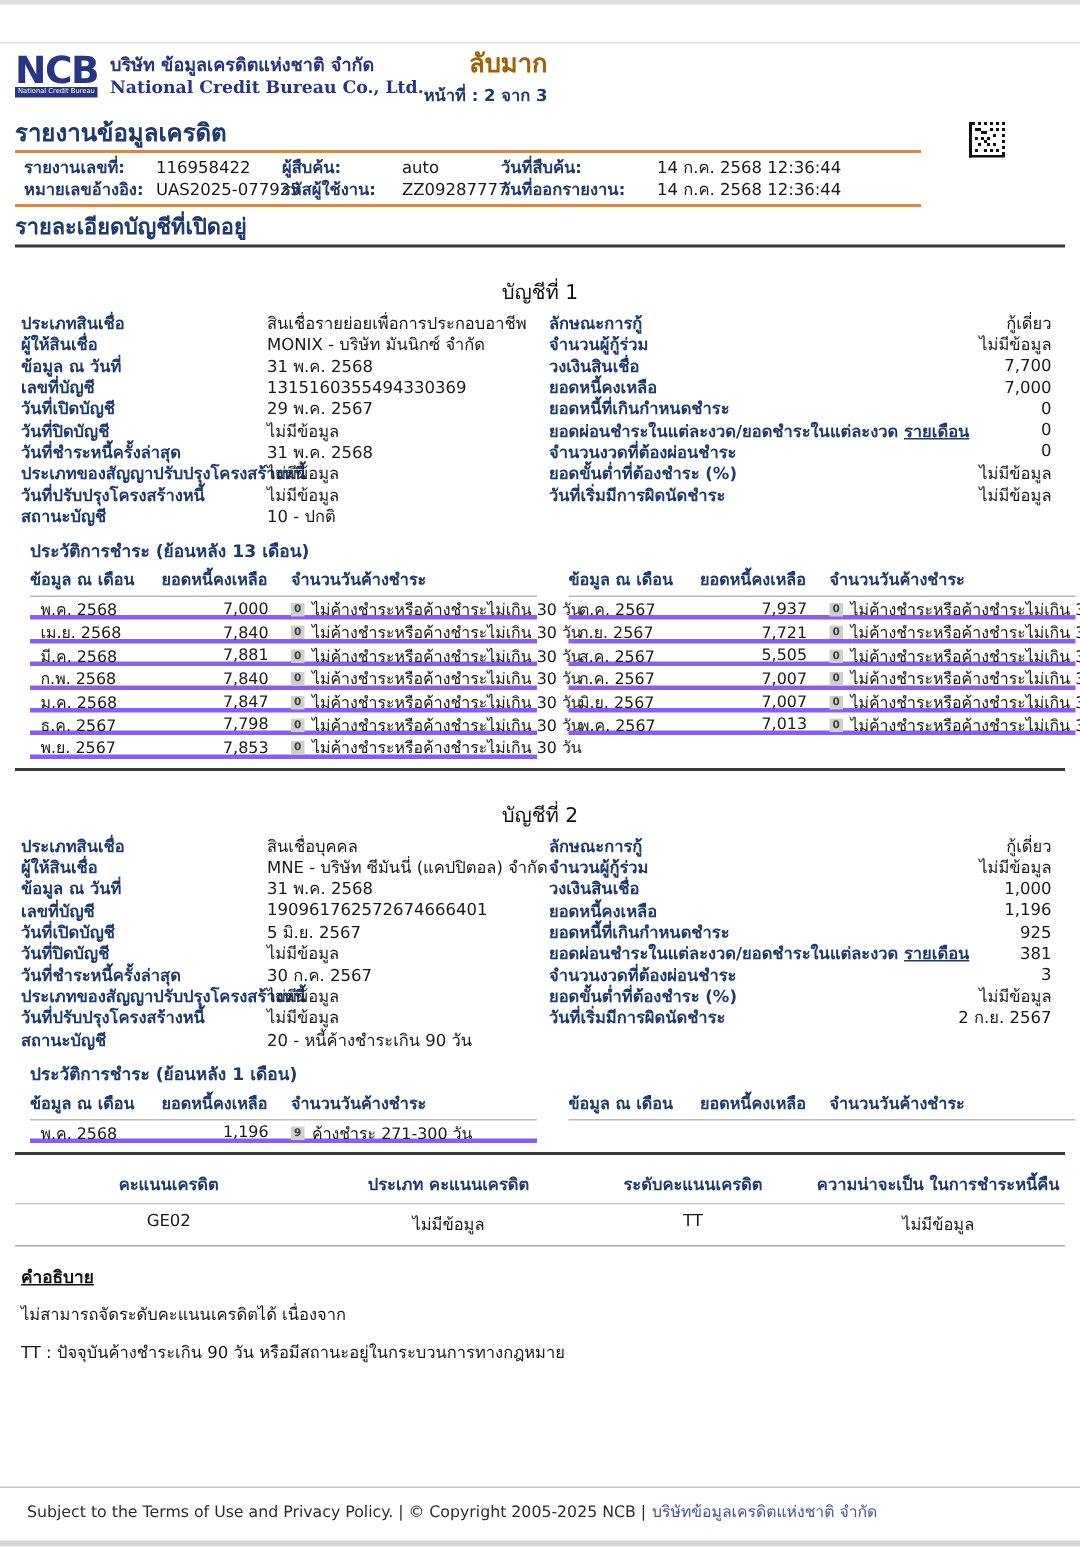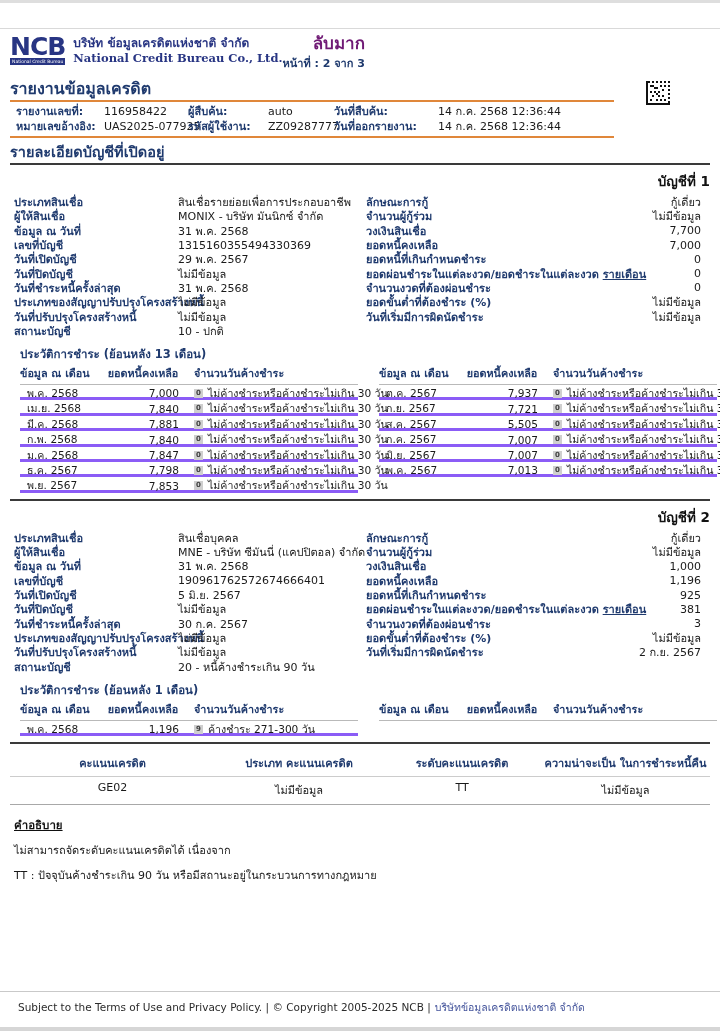--- a/index.html
+++ b/index.html
@@ -18,7 +18,7 @@
   .co-th{font-size:12px;font-weight:bold;color:#283583;line-height:15px}
   .co-en{font-family:"DejaVu Serif","Liberation Serif",serif;font-size:11.5px;font-weight:bold;color:#283583;line-height:14px}
   .hdr-right{text-align:right;padding-right:68px;margin-top:-2px}
-  .confidential{font-size:17px;font-weight:bold;color:#701a75;line-height:19px}
+  .confidential{font-size:17px;font-weight:bold;color:#a16207;line-height:19px}
   .page-info{font-size:11px;font-weight:bold;color:#1f3a6e;margin-top:1px}
 
   .title-row{position:relative;margin-top:7px}

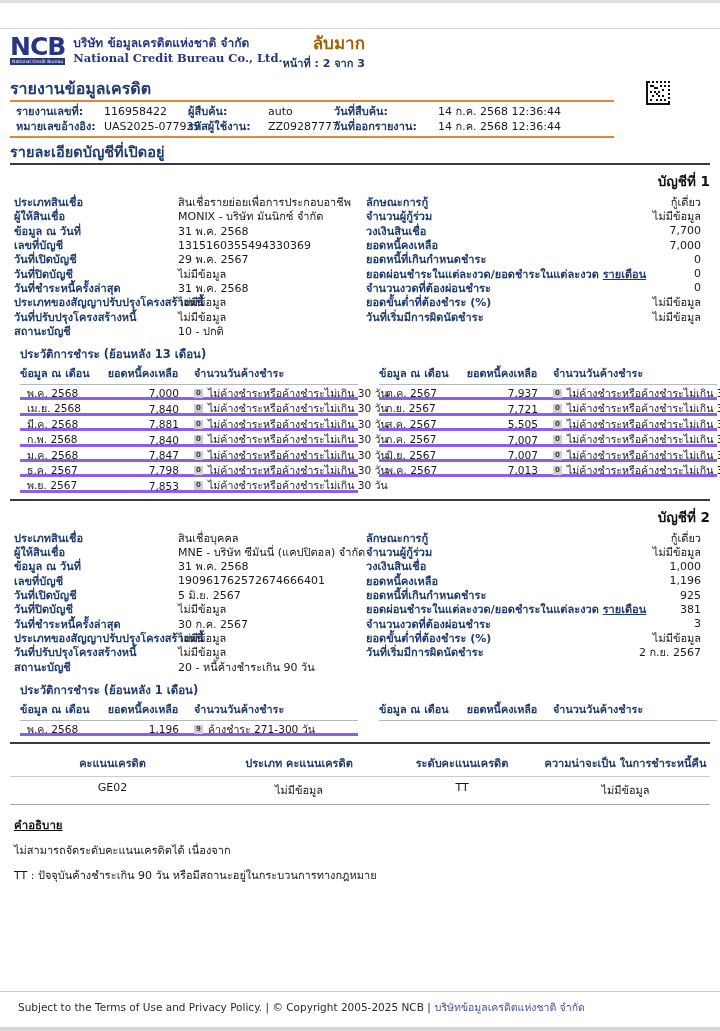--- a/index.html
+++ b/index.html
@@ -36,7 +36,7 @@
   h2.section{font-size:14.5px;font-weight:bold;color:#1f3a6e;margin-top:5px;line-height:18px}
 
   
-  .account h3{font-size:13.5px;font-weight:bold;color:#111;text-align:right;margin:5px 0 3px}
+  .account h3{font-size:13.5px;font-weight:normal;color:#111;text-align:center;margin:18px 0 3px}
   .fields{display:flex;margin-left:4px}
   .col-left{width:352px;flex:none}
   .col-right{flex:1;padding-right:9px}

